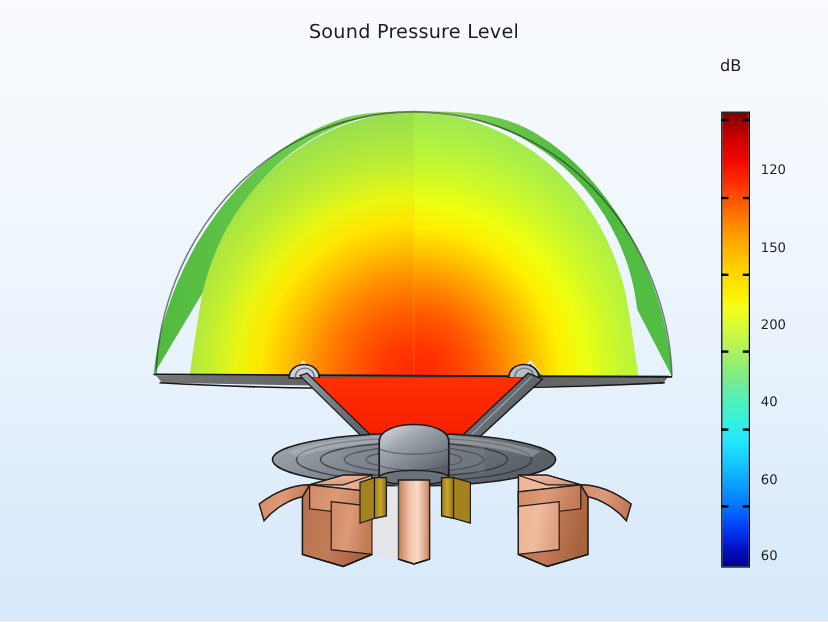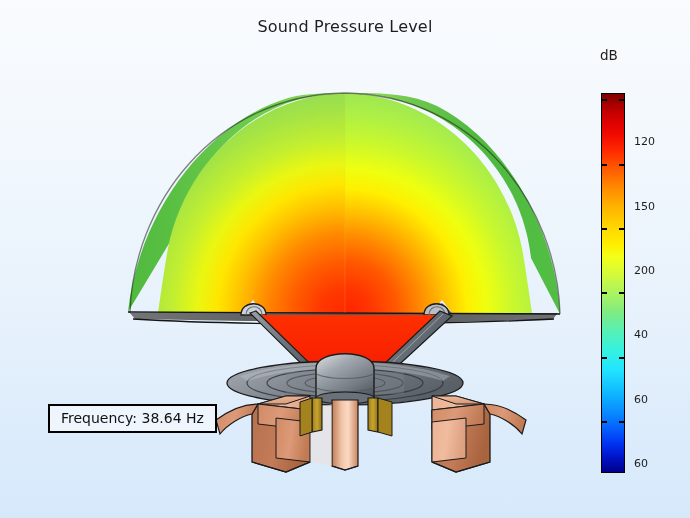--- a/index.html
+++ b/index.html
@@ -372,7 +372,6 @@
     <div class="tick-lab">60</div>
   </div>
 
-  <div id="freq-box">Frequency: 38.64 Hz</div>
 
 </div>
 

